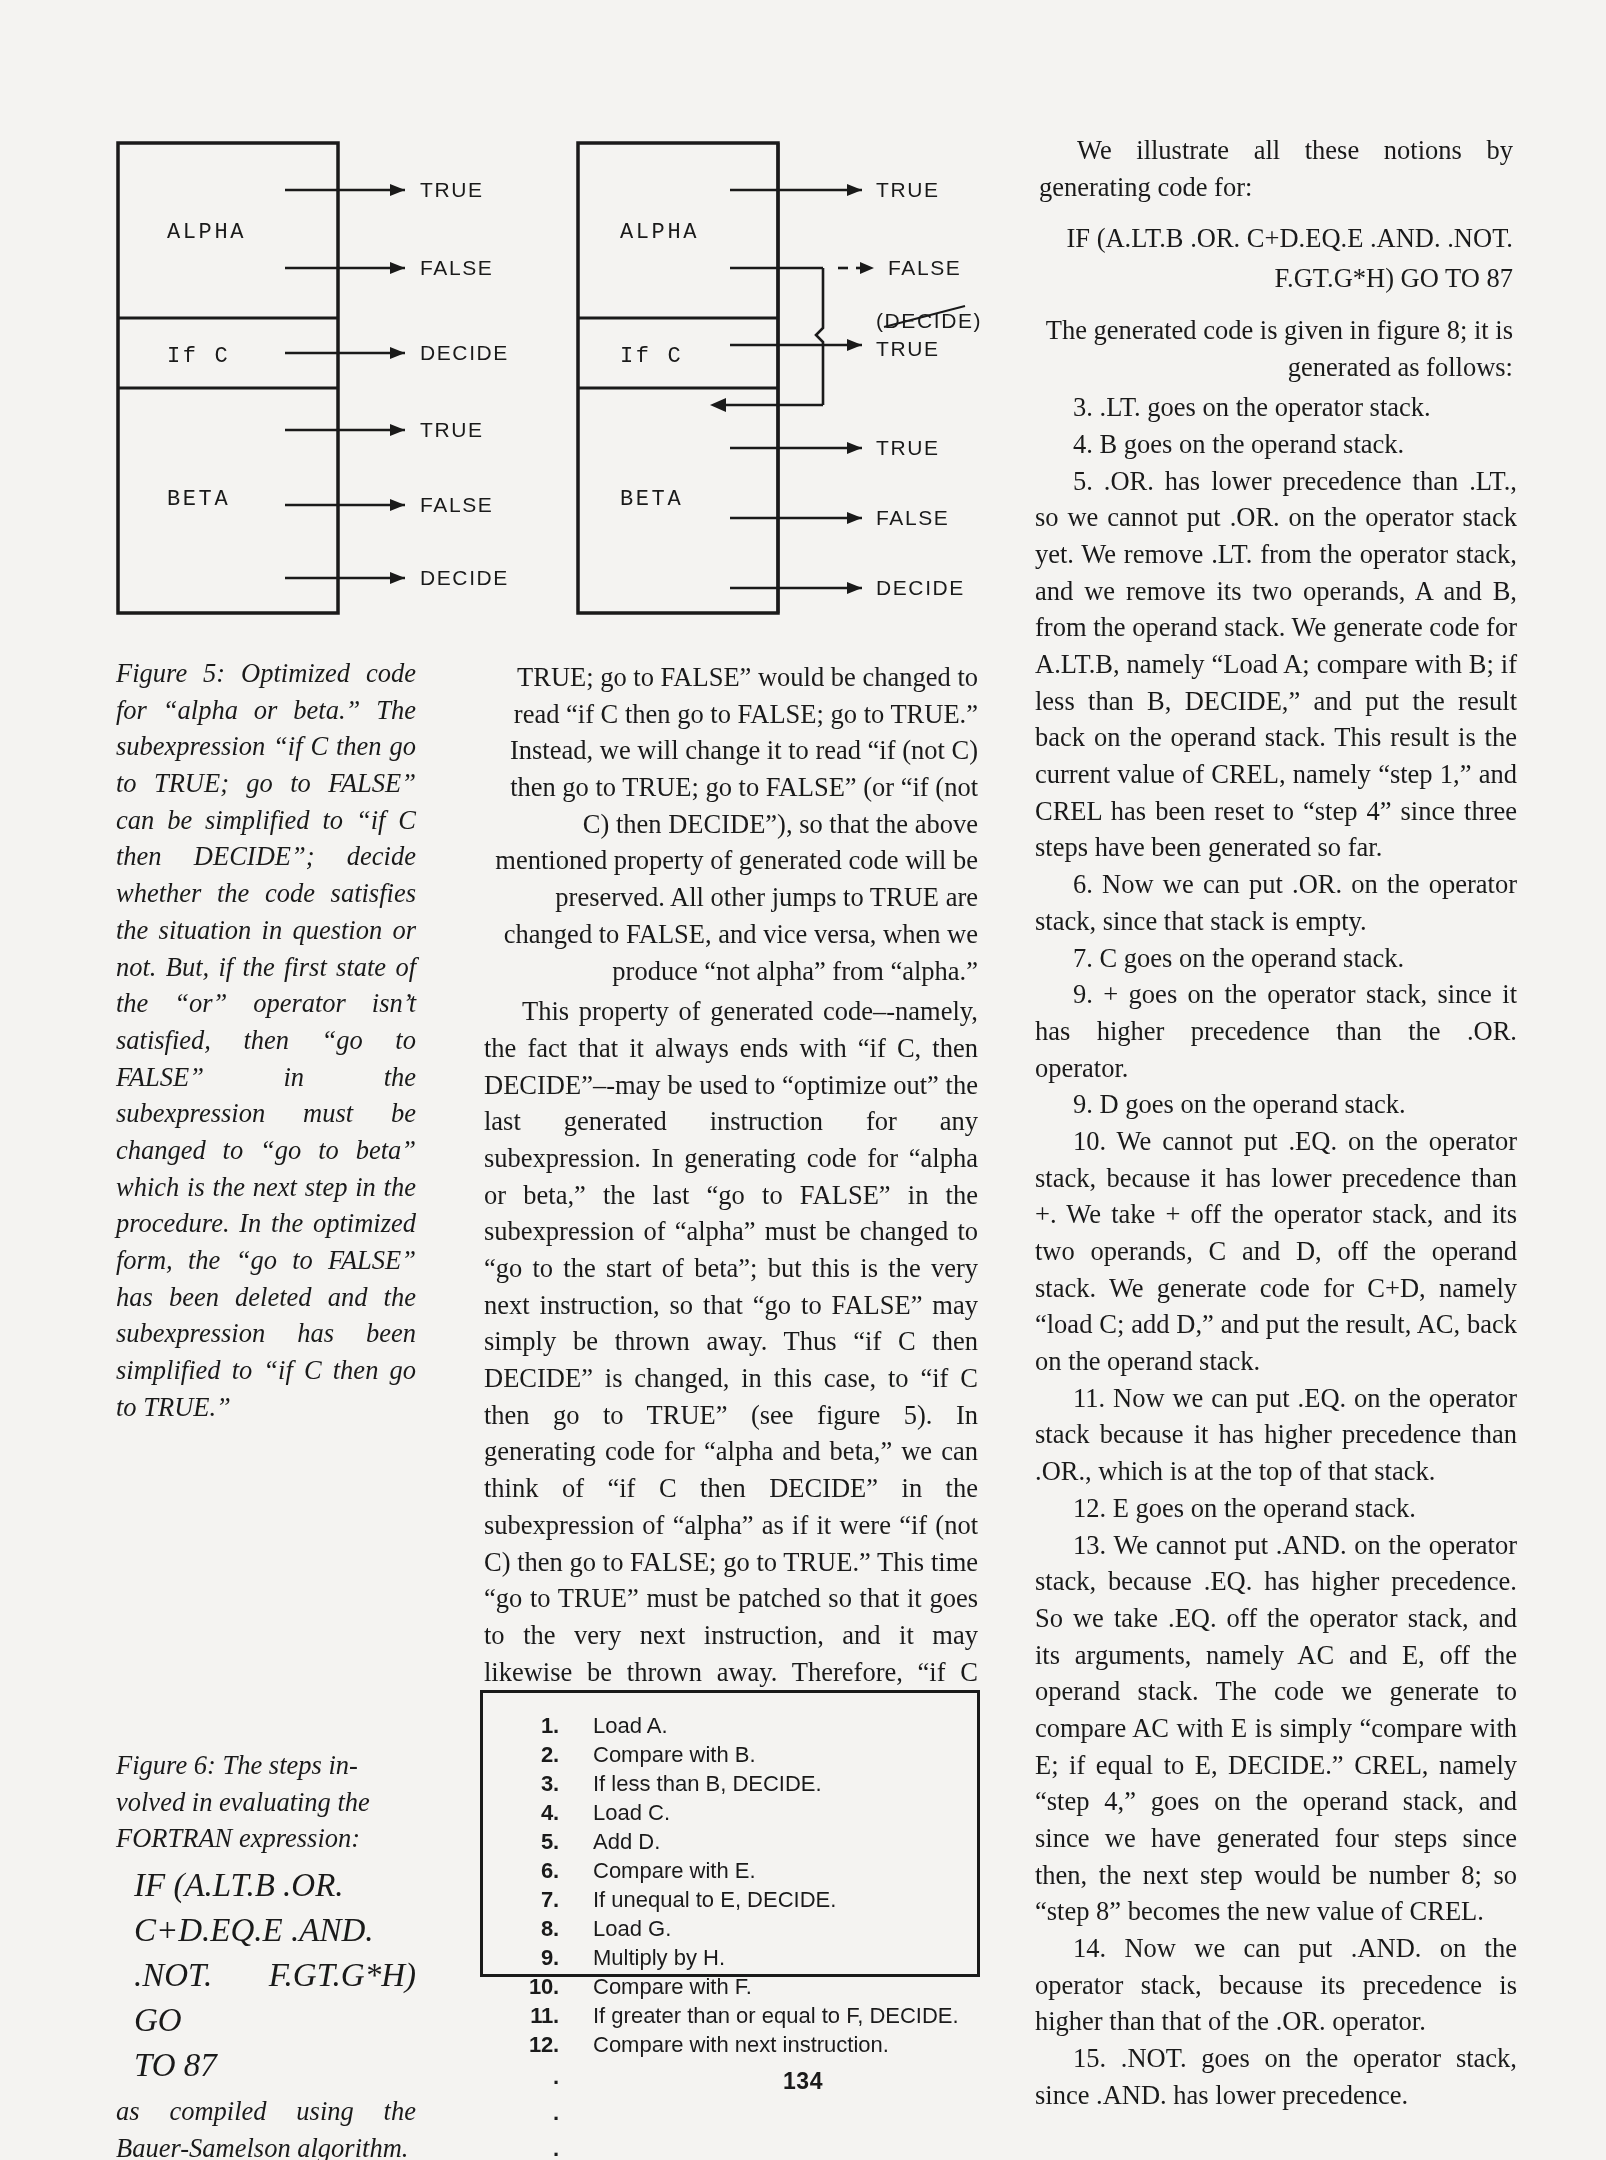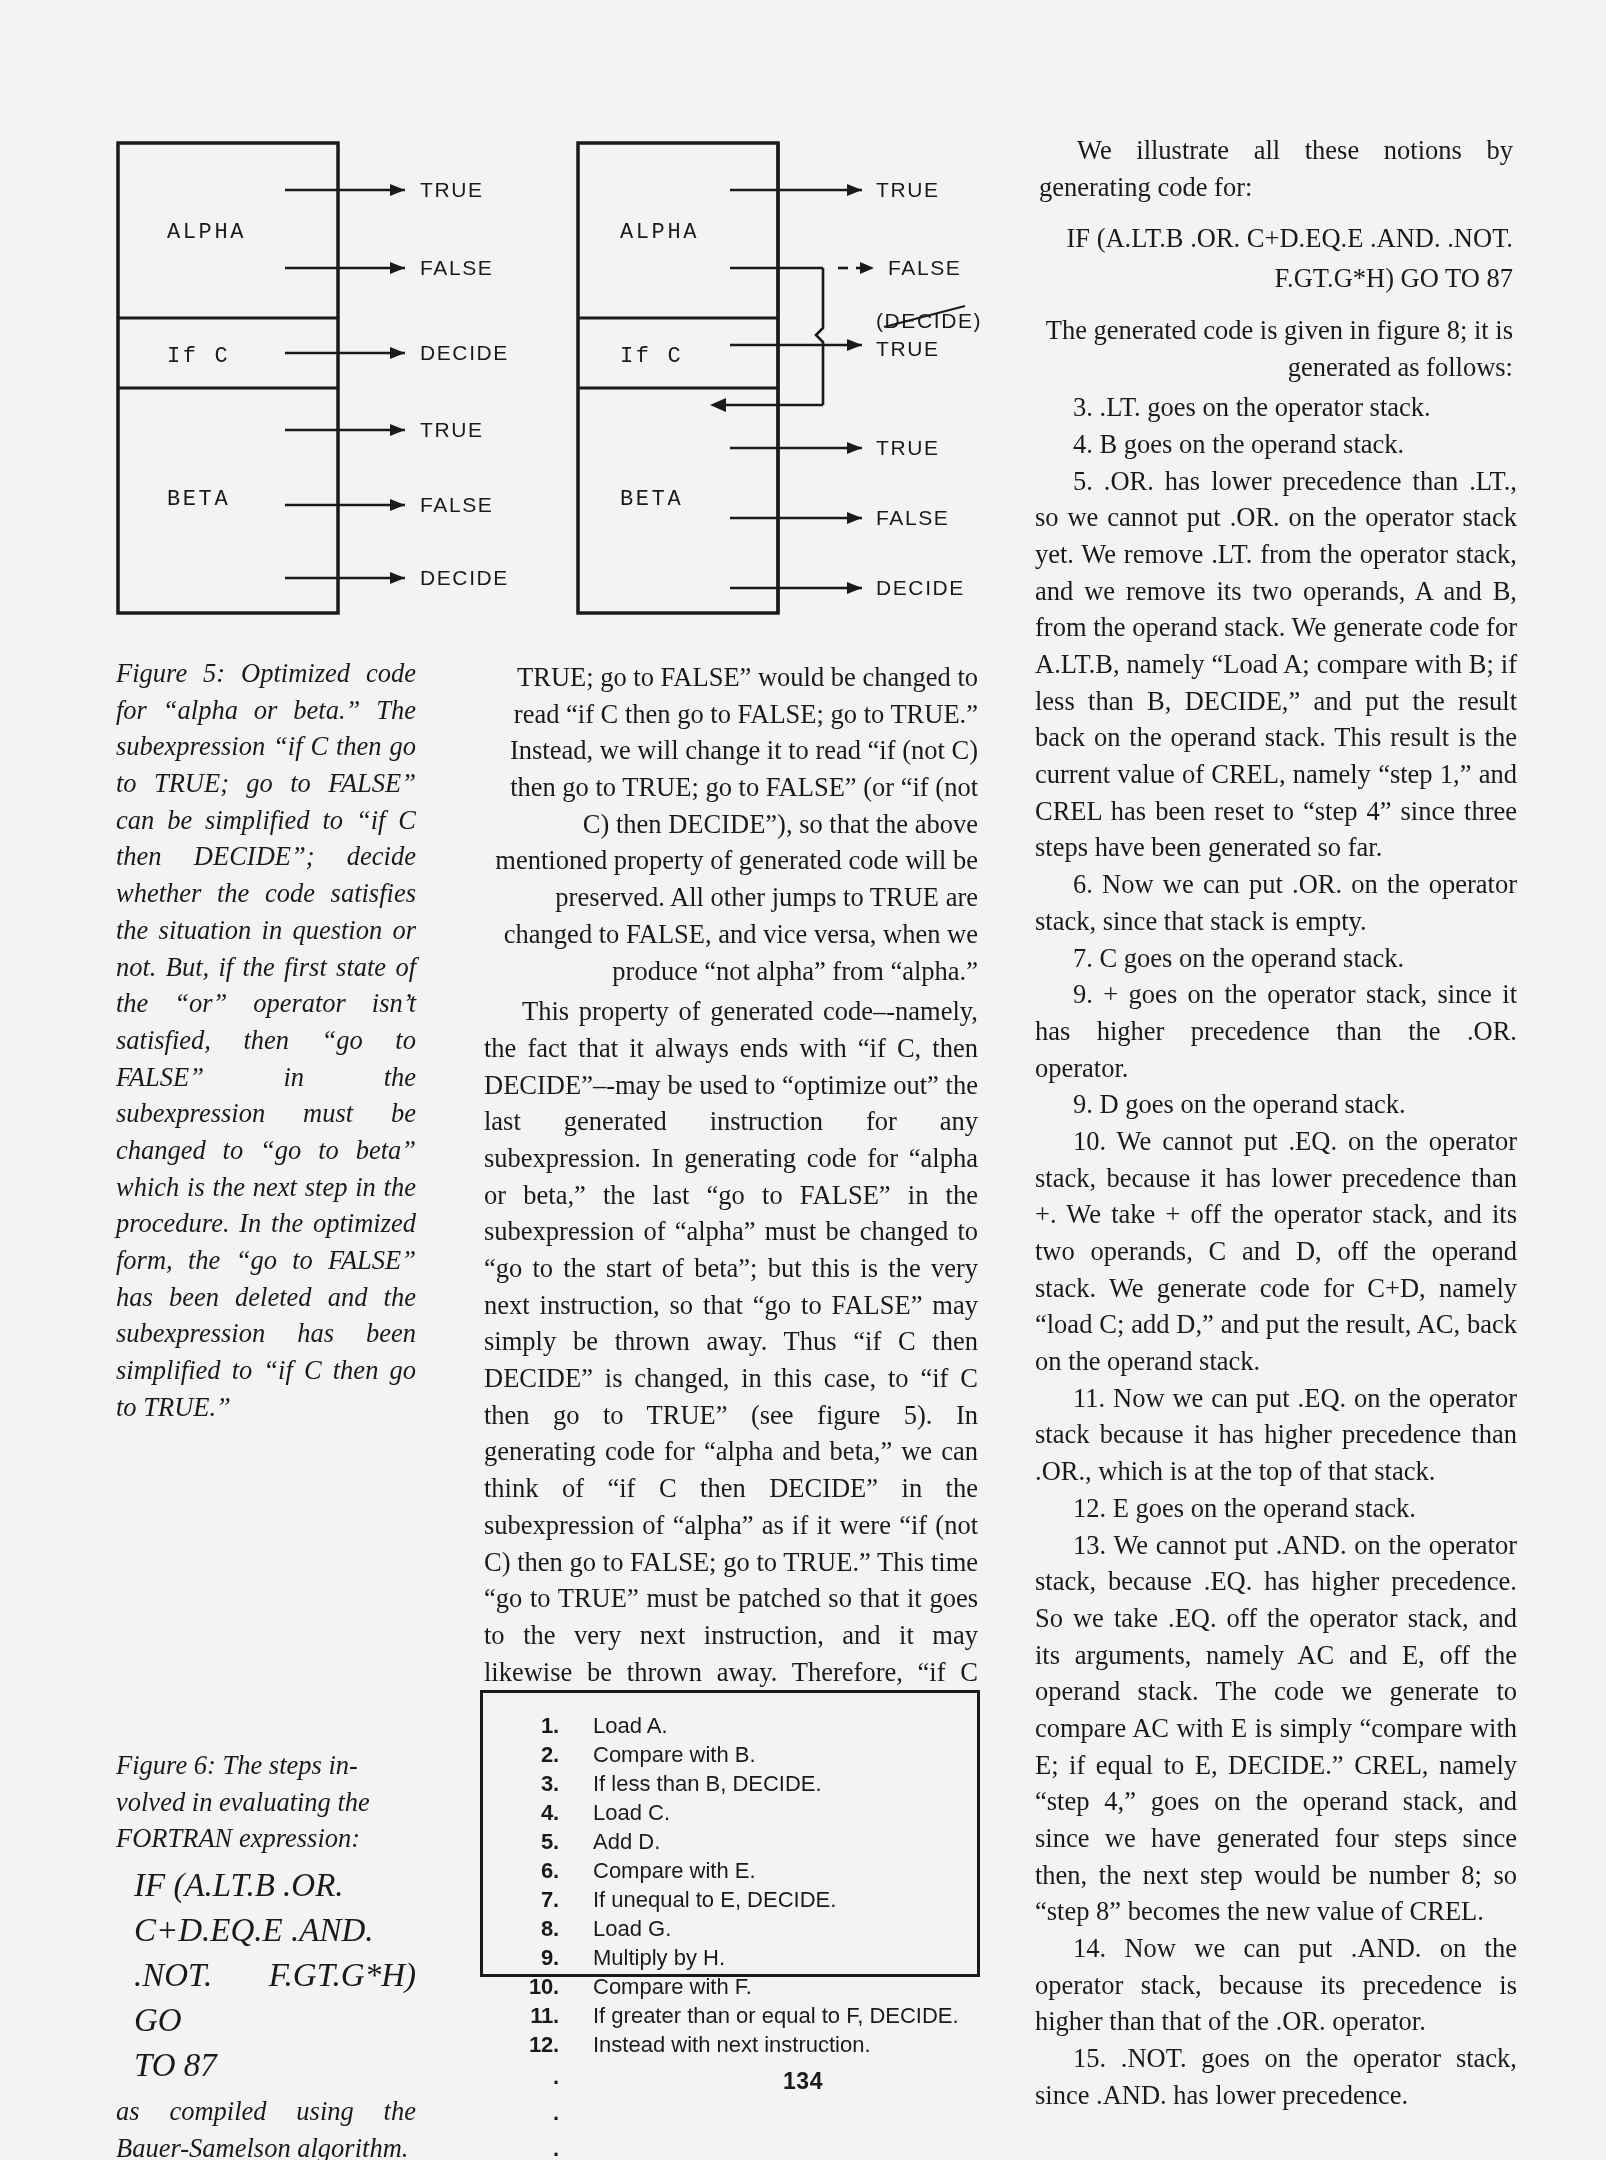--- a/index.html
+++ b/index.html
@@ -340,7 +340,7 @@
         </tr>
         <tr>
           <td class="num">12.</td>
-          <td class="txt">Instead with next instruction.</td>
+          <td class="txt">Compare with next instruction.</td>
         </tr>
         <tr>
           <td class="dot">.</td>

